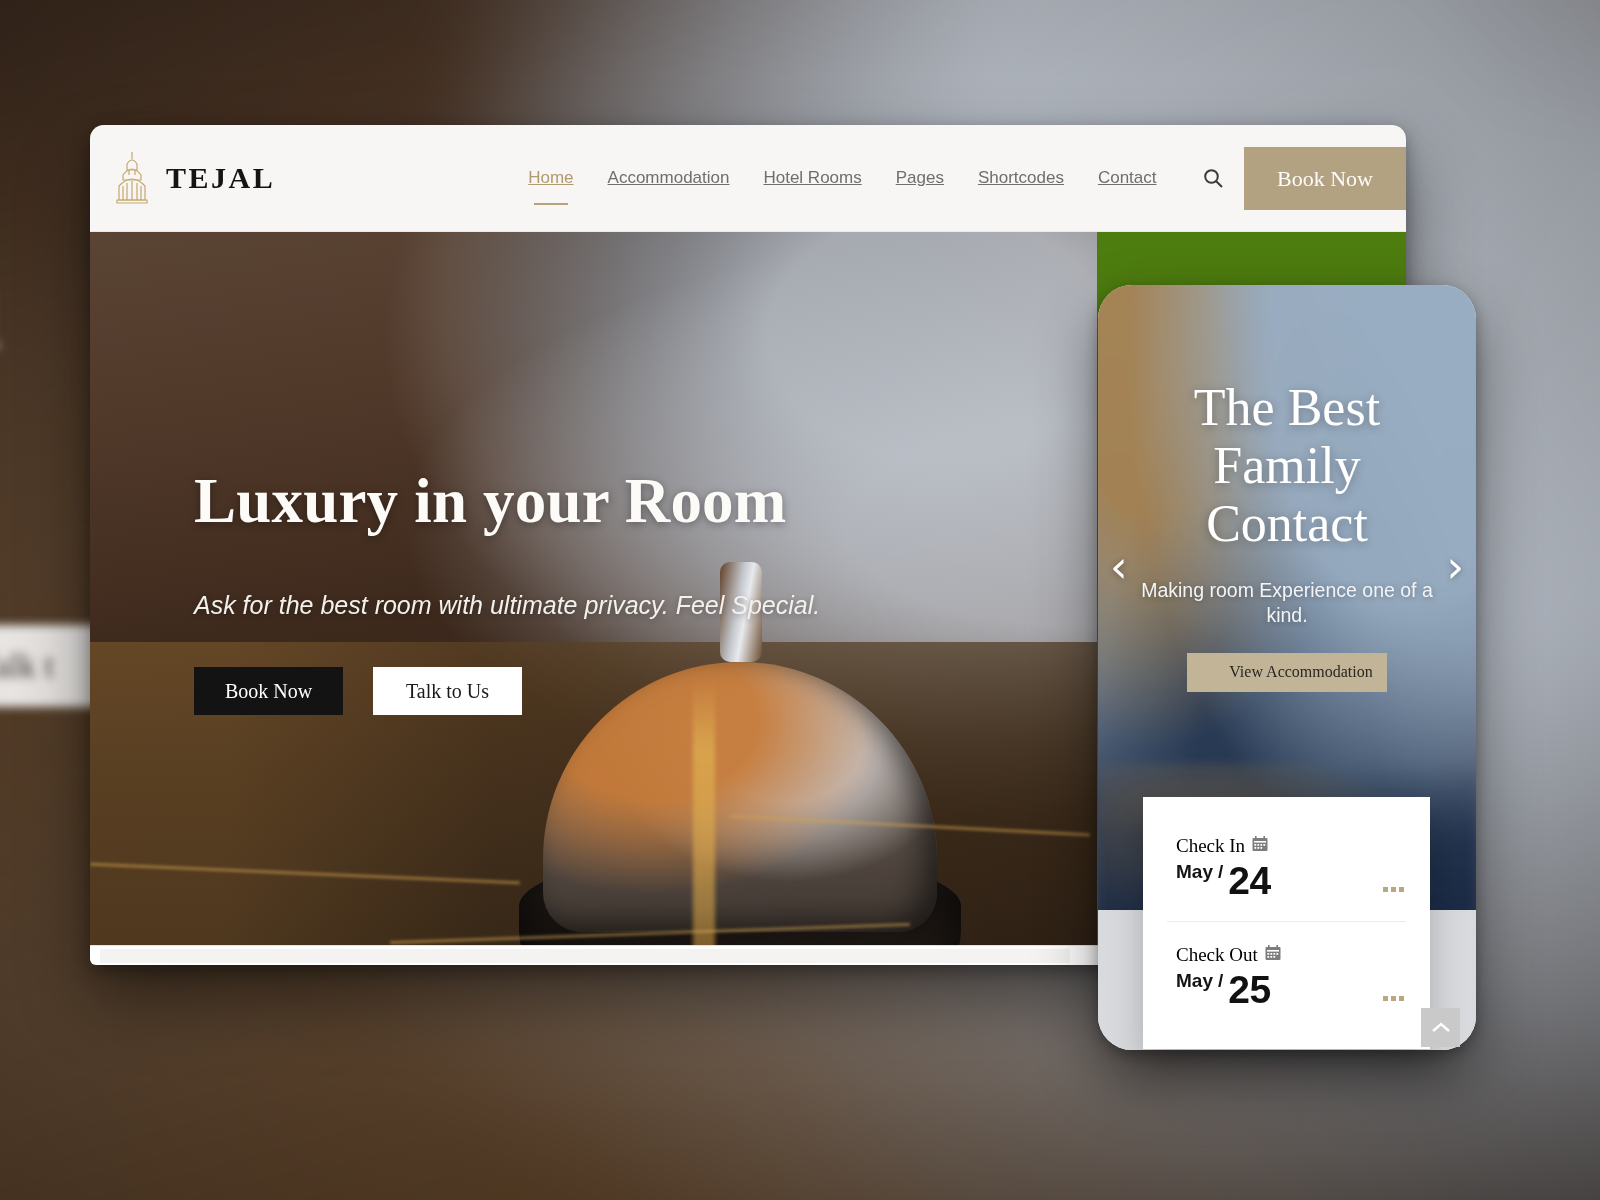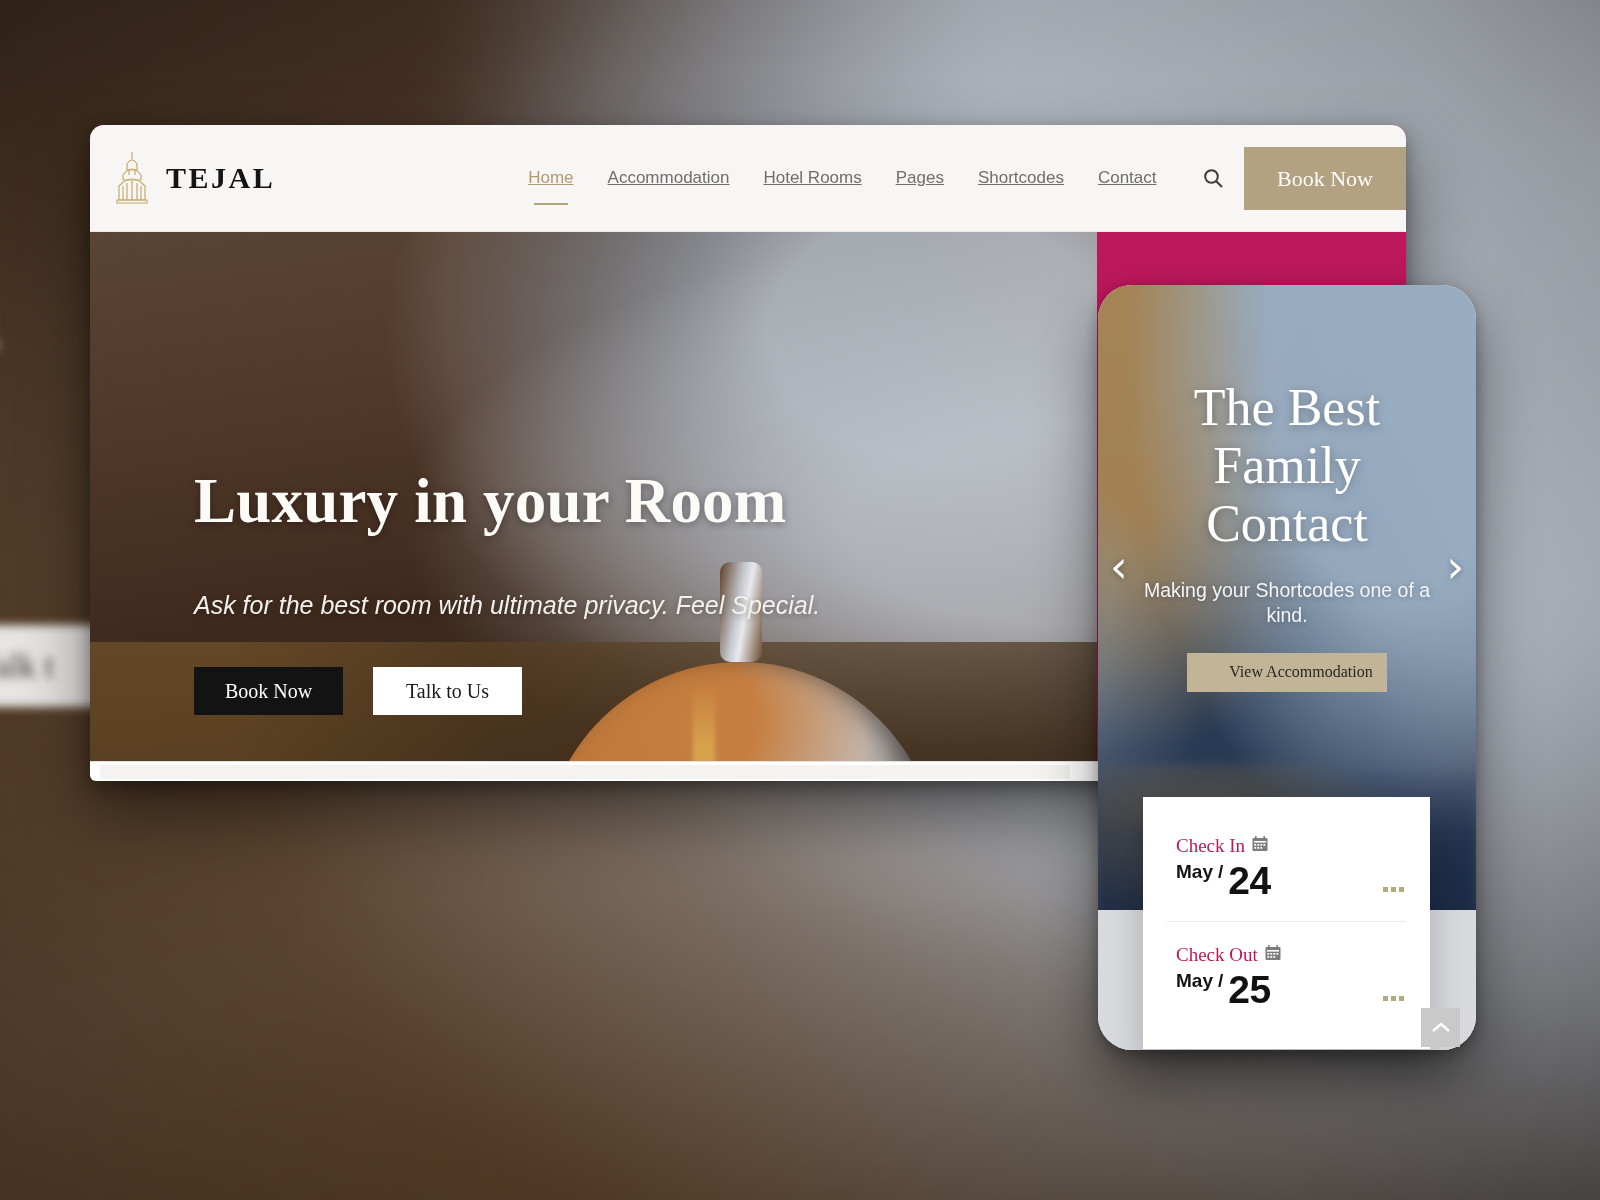--- a/index.html
+++ b/index.html
@@ -52,9 +52,9 @@
   
   .desktop {
     position: absolute; left: 90px; top: 125px;
-    width: 1316px; height: 656px;
+    width: 1316px; height: 840px;
     border-radius: 14px 14px 6px 6px;
-    background: #be185d;
+    background: #4d7c0f;
     box-shadow: 0 34px 70px rgba(0,0,0,0.48), 0 6px 18px rgba(0,0,0,0.35);
     overflow: hidden;
   }

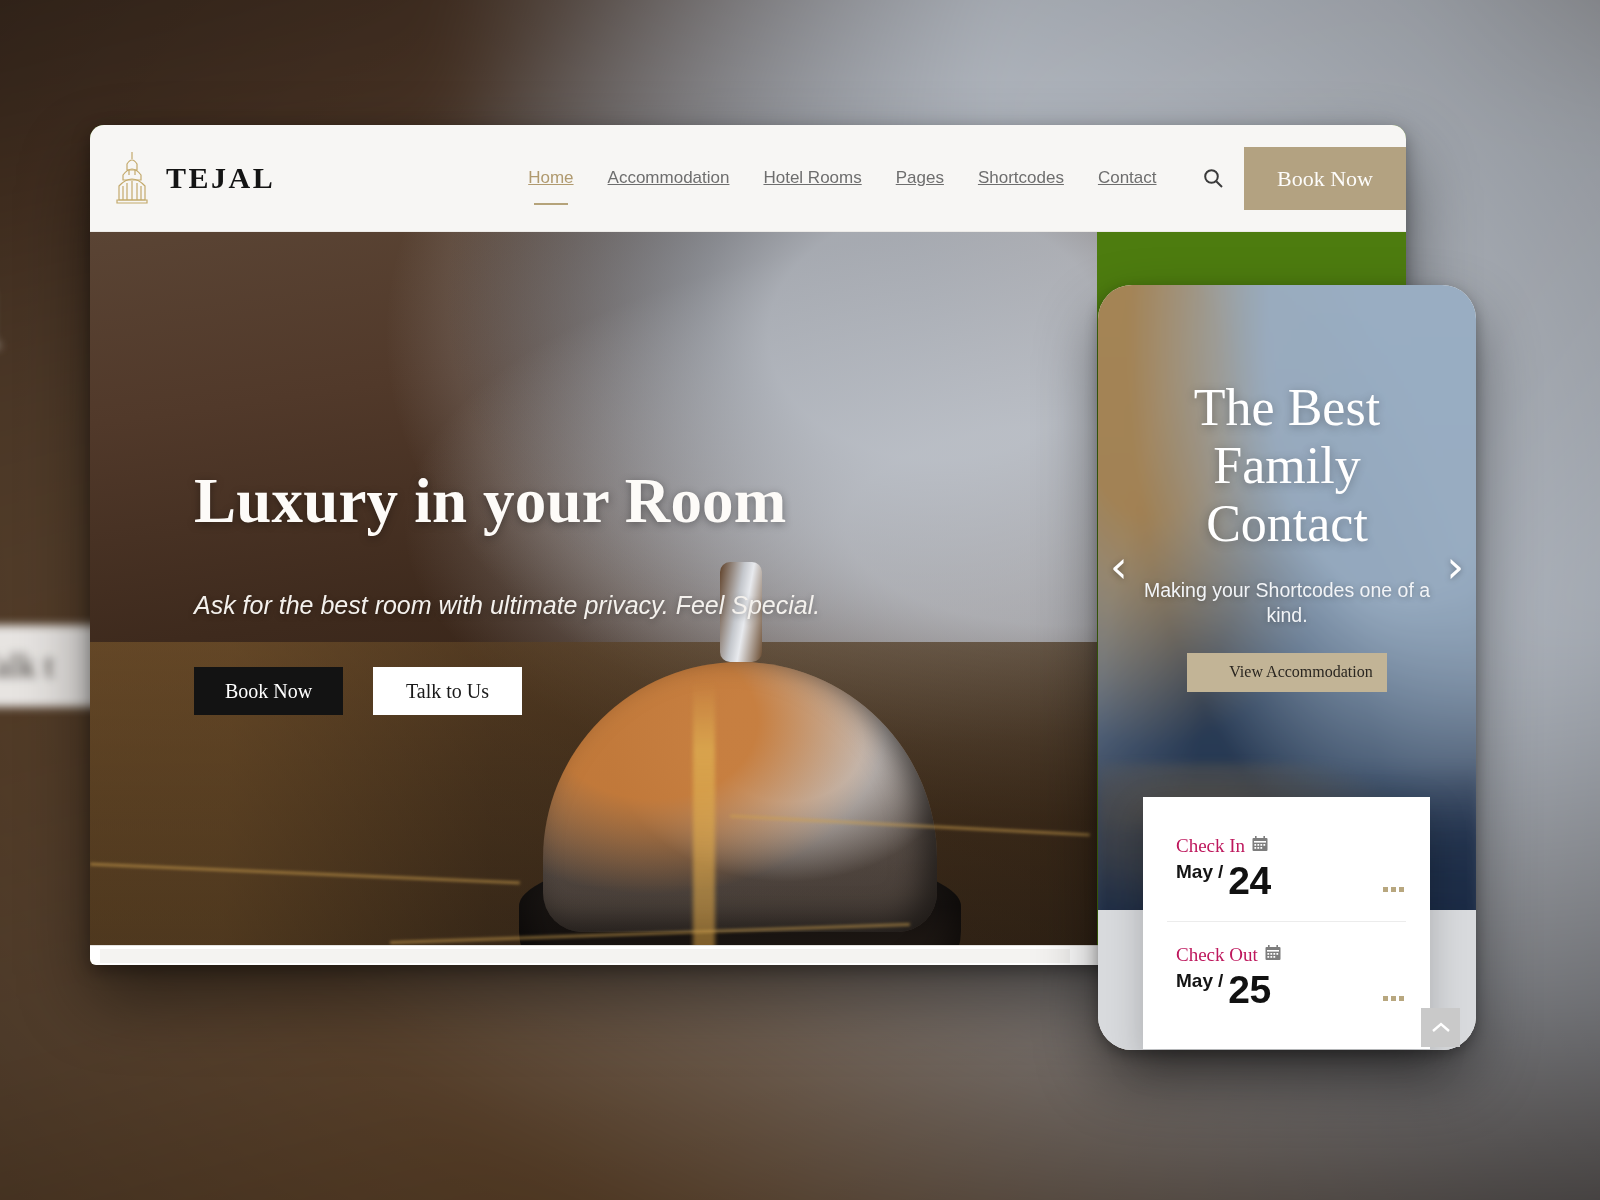--- a/index.html
+++ b/index.html
@@ -351,7 +351,7 @@
           <div>Family</div>
           <div>Contact</div>
         </div>
-        <div class="phone-sub">Making your Shortcodes one of a kind.</div>
+        <div class="phone-sub">Making room Experience one of a kind.</div>
         <div class="phone-cta">View Accommodation</div>
       </div>
     </div>

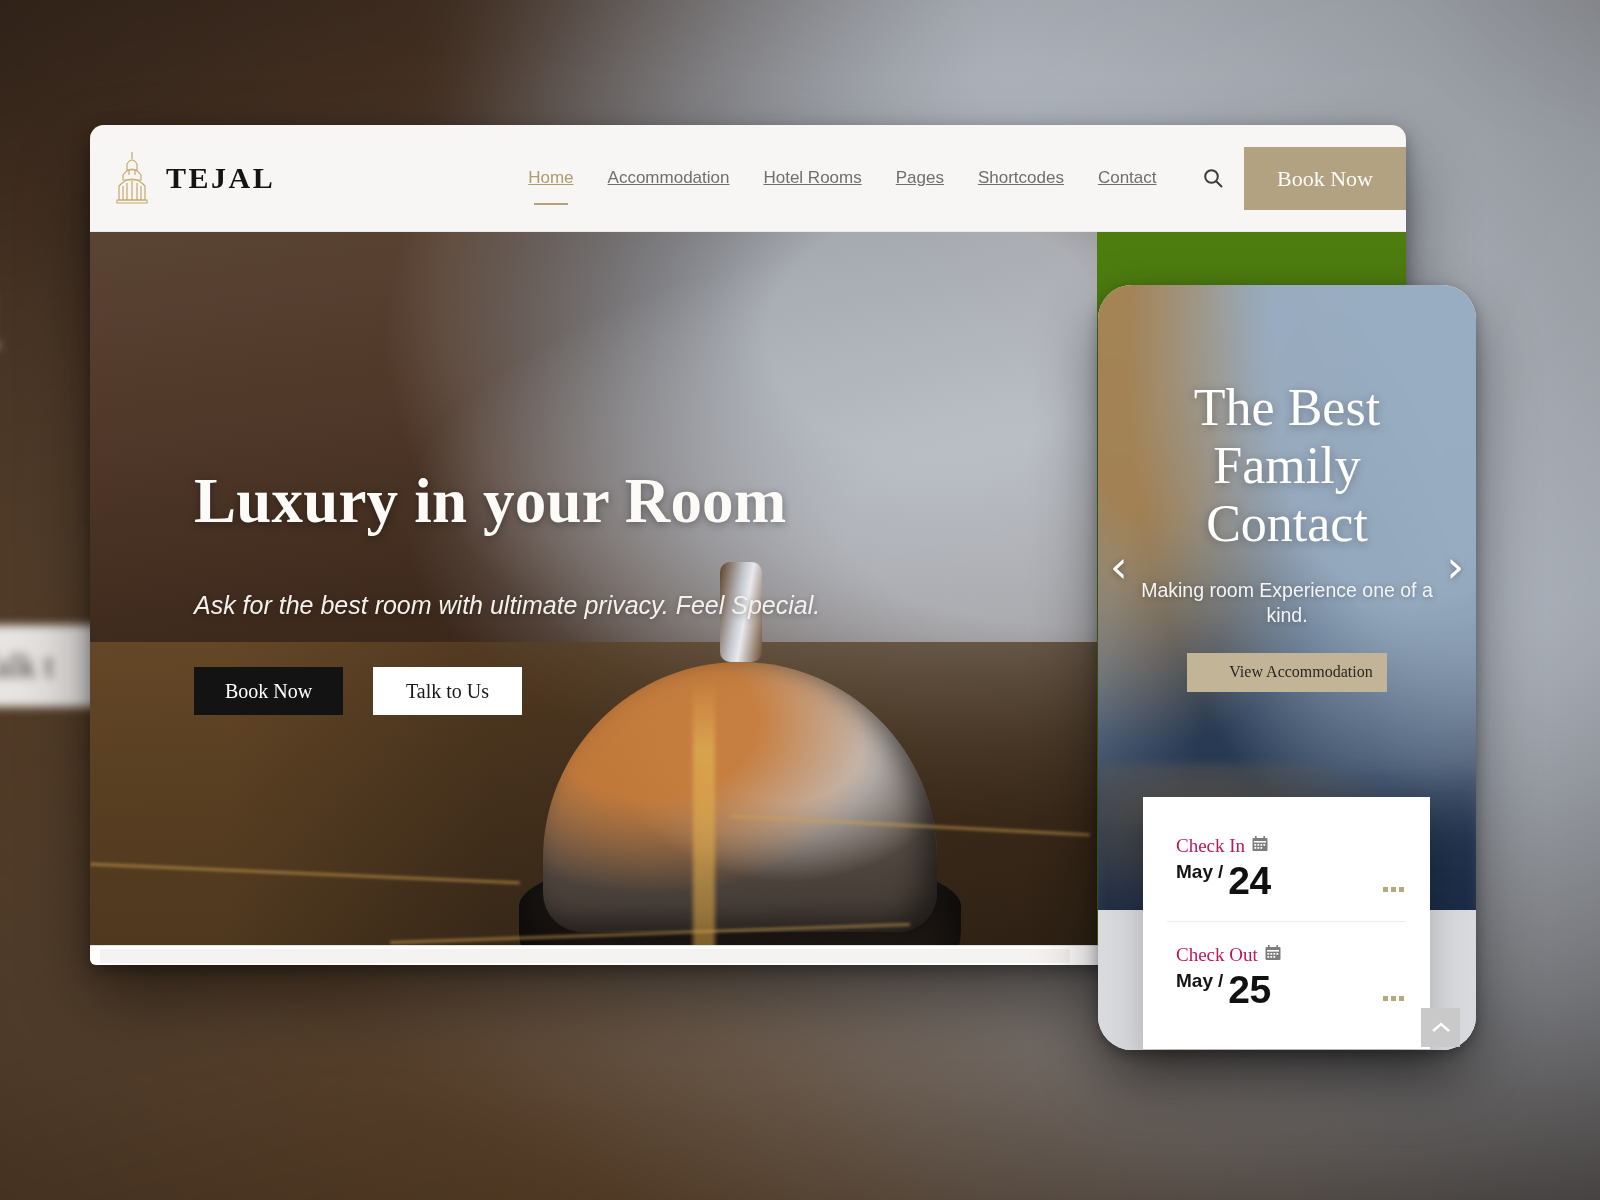--- a/index.html
+++ b/index.html
@@ -236,7 +236,7 @@
   .bk-row { position: relative; }
   .bk-label {
     font-family: "Liberation Serif", serif;
-    font-size: 19px; color: #be185d; display: flex; align-items: center; gap: 7px;
+    font-size: 19px; color: #000000; display: flex; align-items: center; gap: 7px;
   }
   .bk-value { margin-top: 4px; display: flex; align-items: flex-start; gap: 5px; }
   .bk-month { font-size: 19px; font-weight: bold; color: #141414; }

